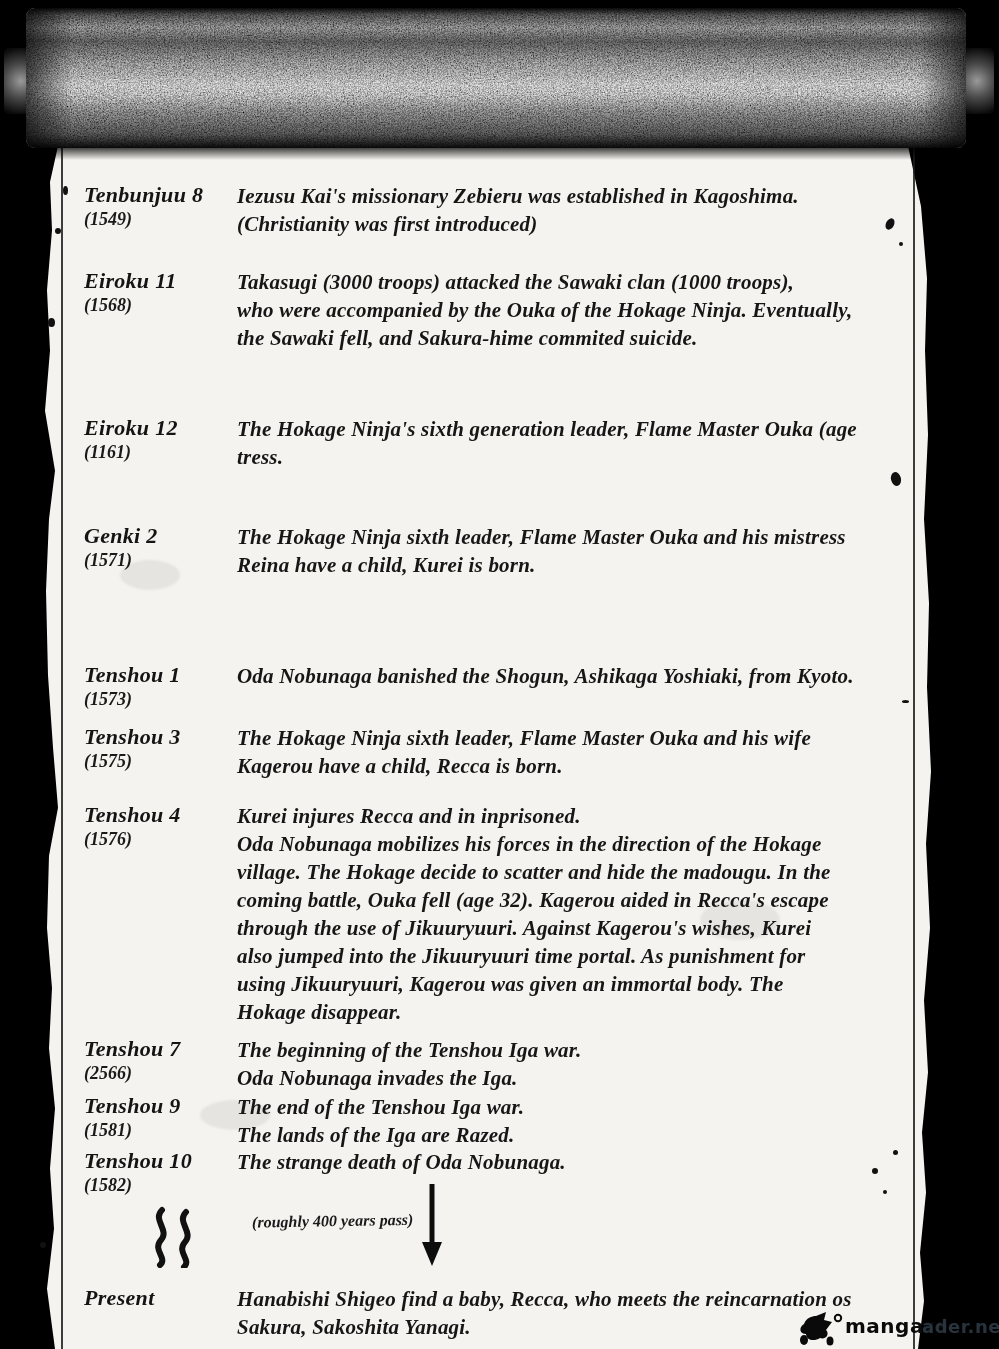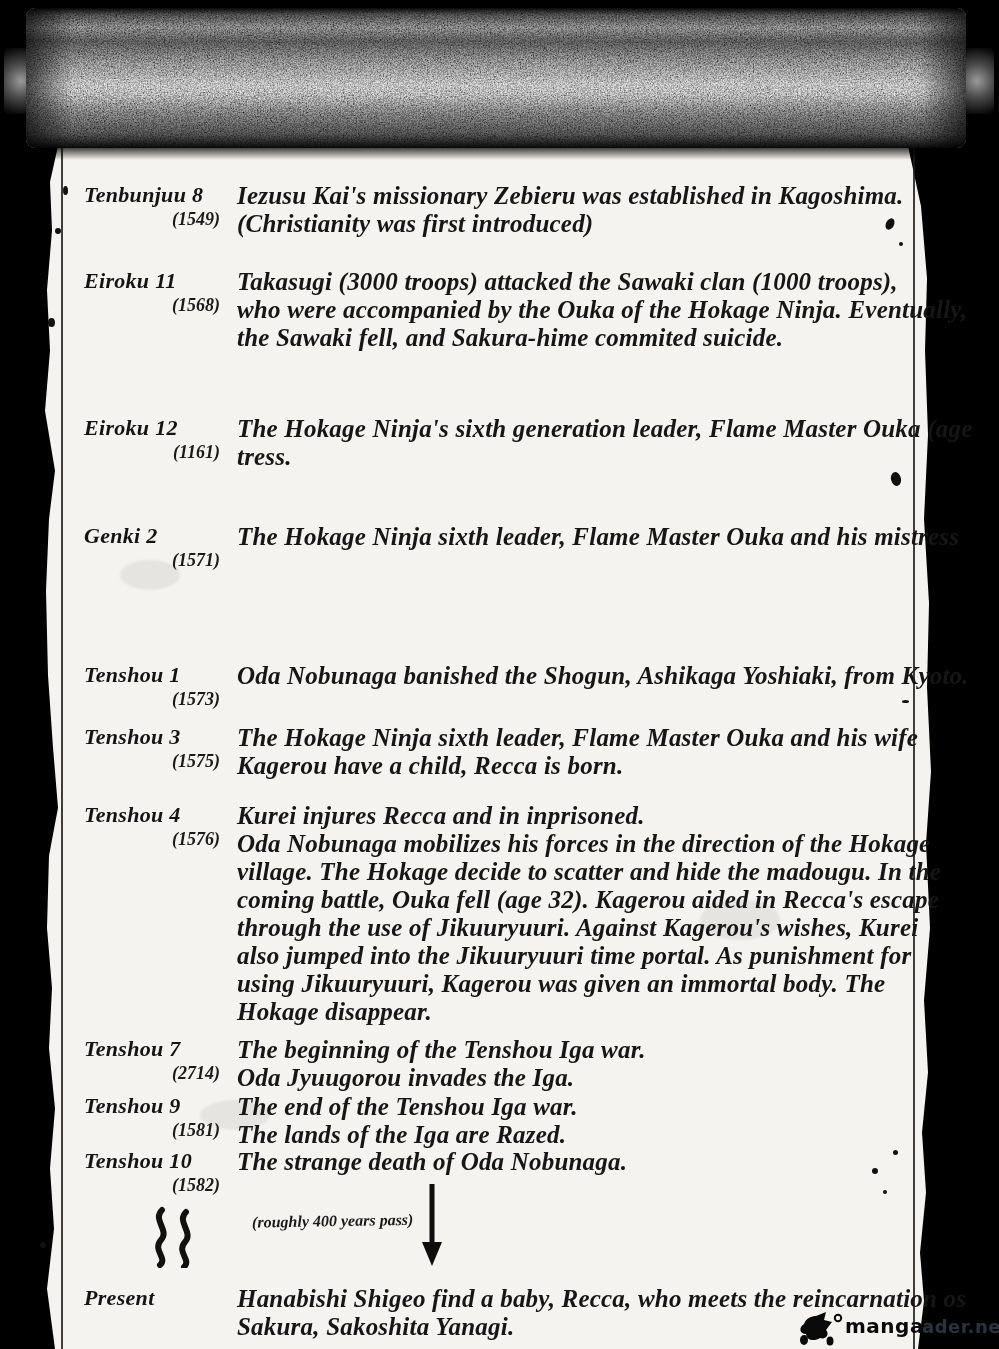--- a/index.html
+++ b/index.html
@@ -69,7 +69,7 @@
   }
   .desc{position:absolute;left:237px;width:678px;}
   .desc .line{
-    font-size:25px;line-height:28px;font-weight:700;font-style:italic;
+    font-size:21px;line-height:28px;font-weight:700;font-style:italic;
     color:#161616;white-space:nowrap;letter-spacing:.2px;
   }
 

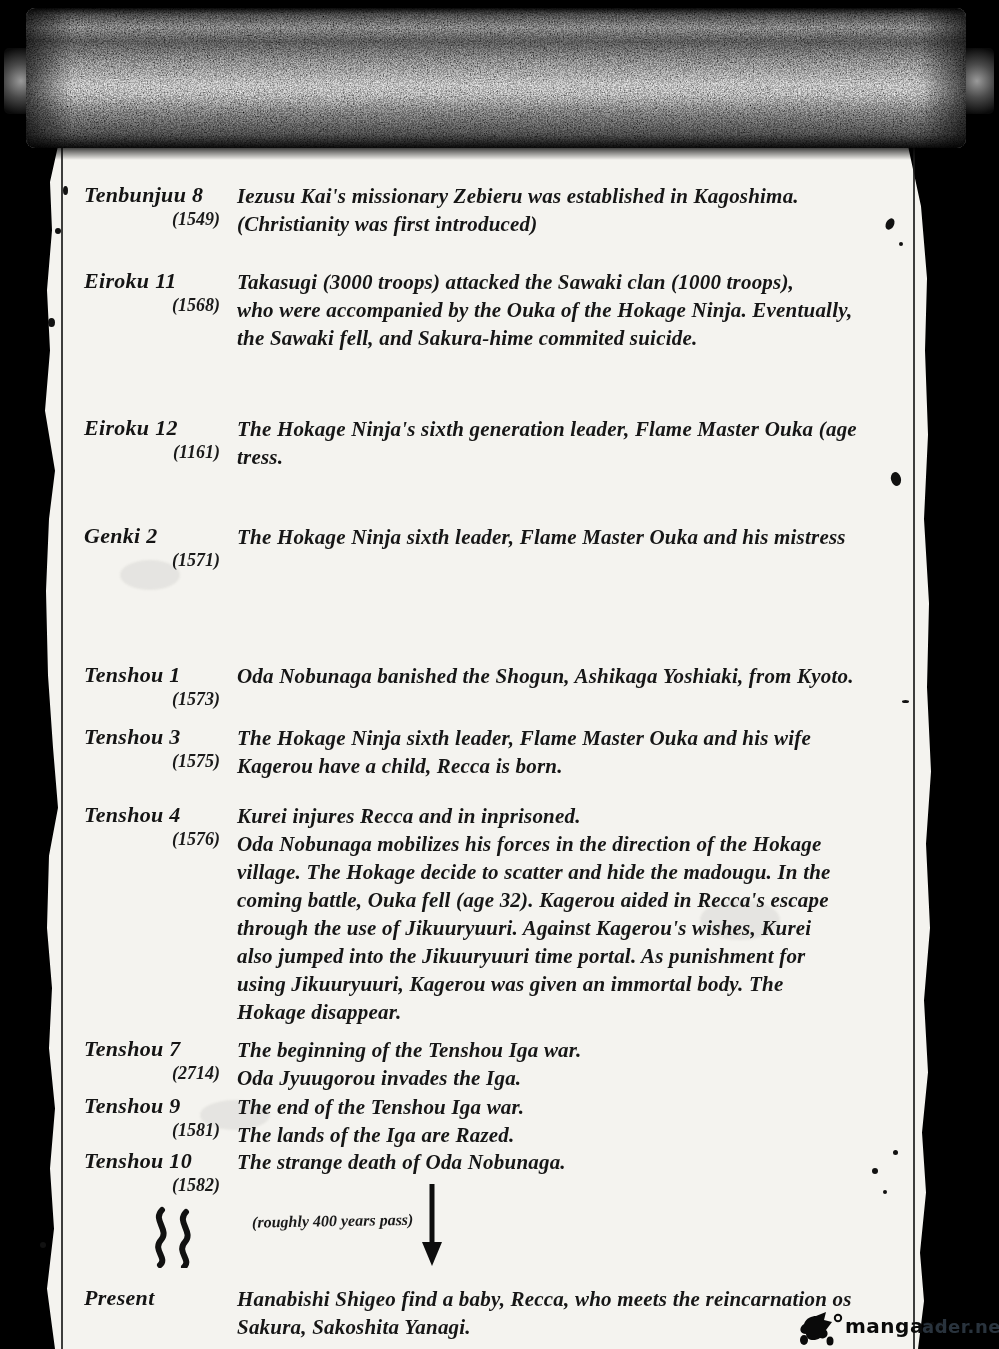--- a/index.html
+++ b/index.html
@@ -64,7 +64,7 @@
     white-space:nowrap;letter-spacing:.3px;
   }
   .year{
-    position:absolute;left:84px;top:27px;width:136px;text-align:right;
+    position:absolute;left:84px;top:27px;width:136px;text-align:left;
     font-size:18px;font-weight:700;font-style:italic;color:#1a1a1a;
   }
   .desc{position:absolute;left:237px;width:678px;}

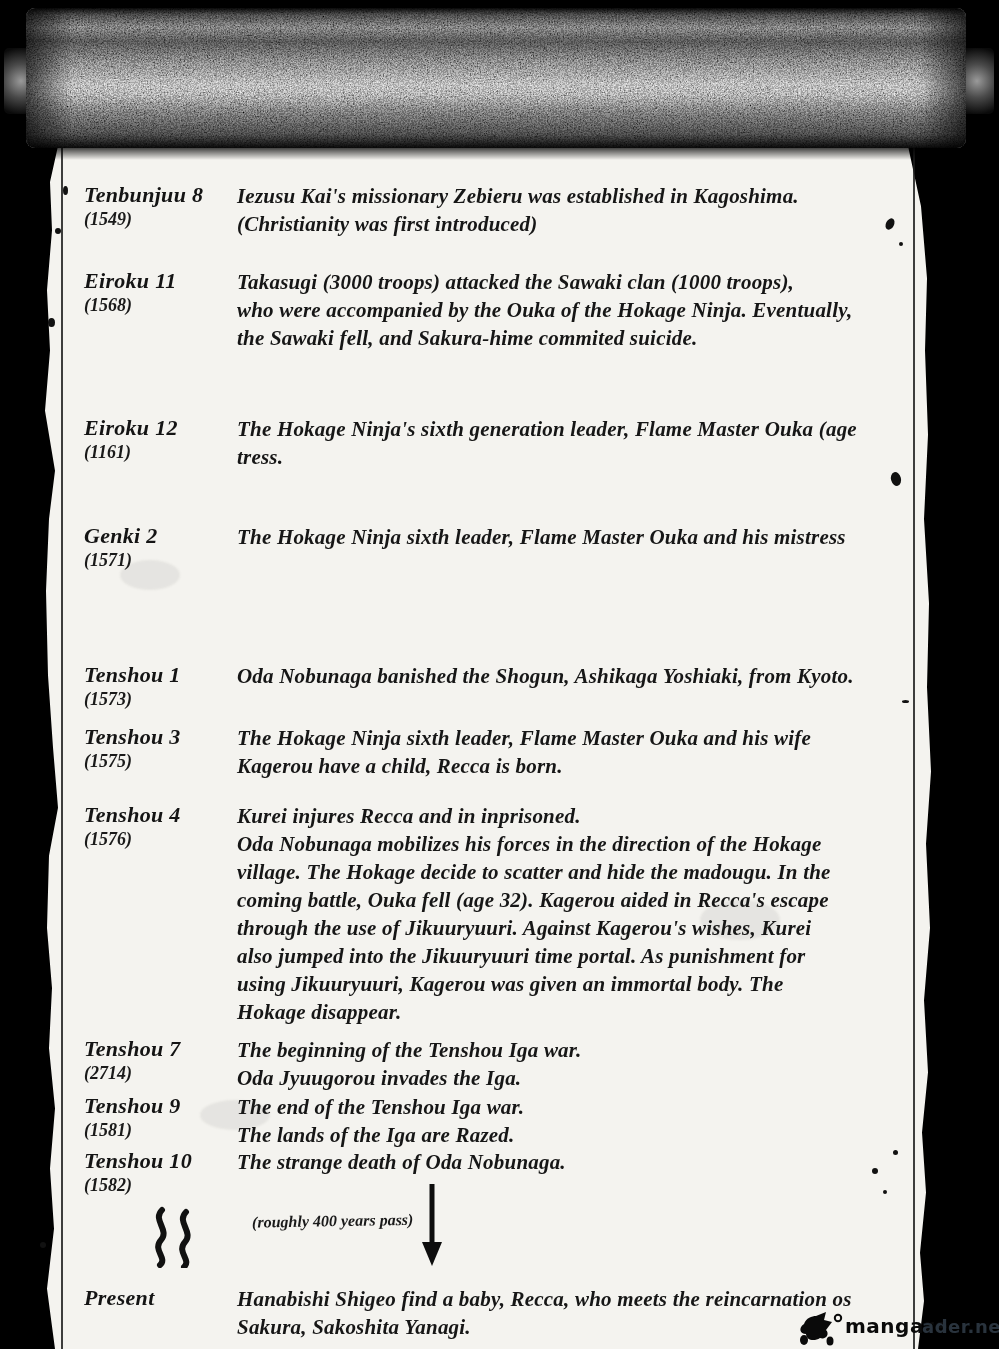--- a/index.html
+++ b/index.html
@@ -163,6 +163,7 @@
         <div class="year">(1571)</div>
         <div class="desc">
           <div class="line">The Hokage Ninja sixth leader, Flame Master Ouka and his mistress</div>
+          <div class="line">Reina have a child, Kurei is born.</div>
         </div>
       </div>
       <div class="entry" style="top: 662px;">

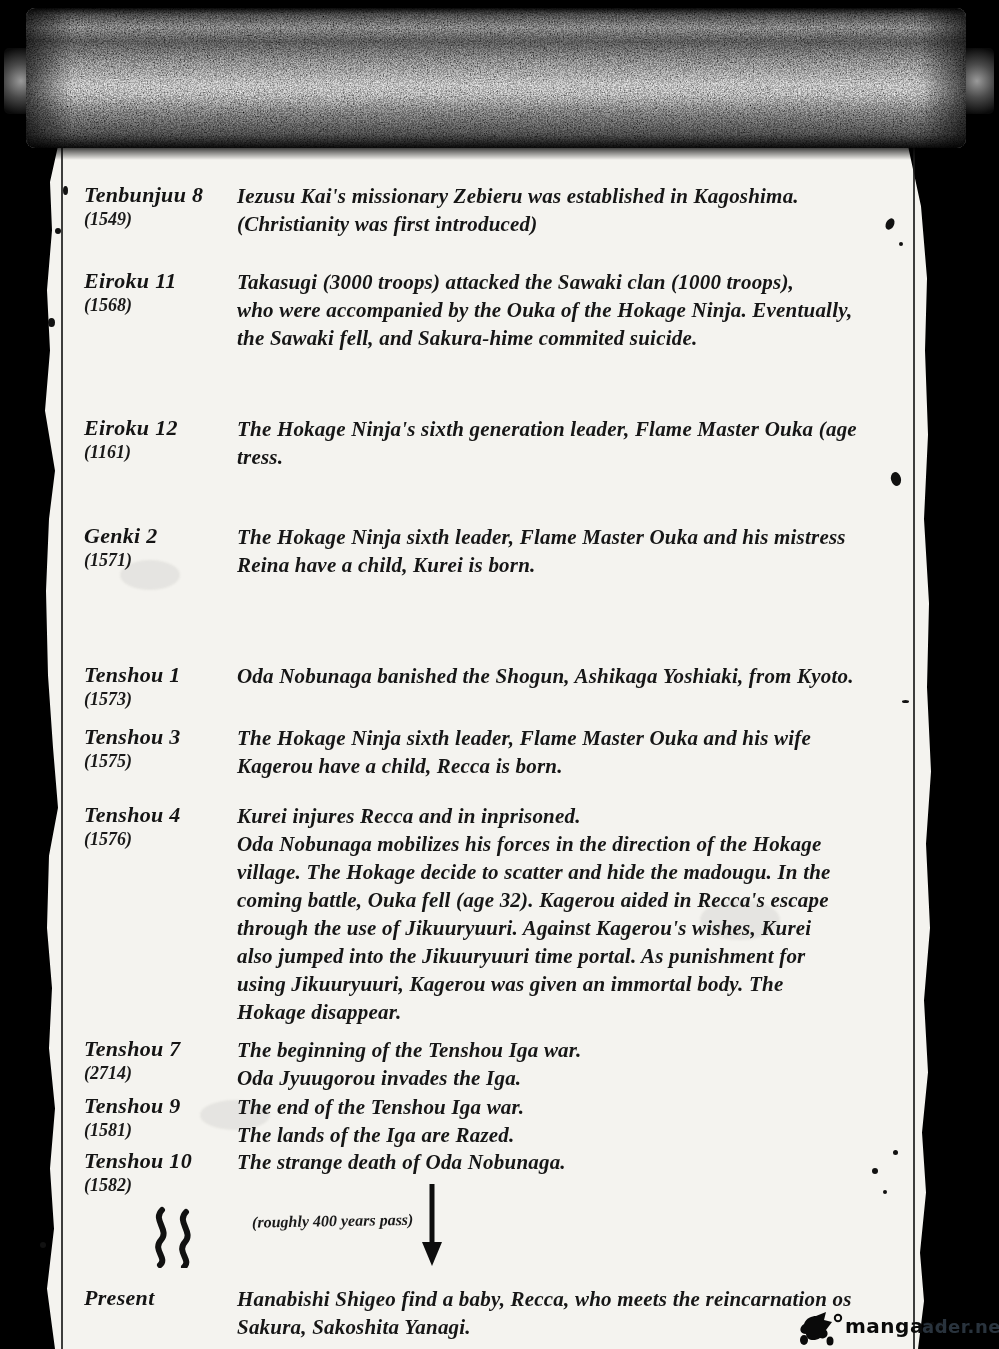--- a/index.html
+++ b/index.html
@@ -197,7 +197,7 @@
       </div>
       <div class="entry" style="top: 1036px;">
         <div class="era">Tenshou 7</div>
-        <div class="year">(2714)</div>
+        <div class="year">(2566)</div>
         <div class="desc">
           <div class="line">The beginning of the Tenshou Iga war.</div>
           <div class="line">Oda Jyuugorou invades the Iga.</div>

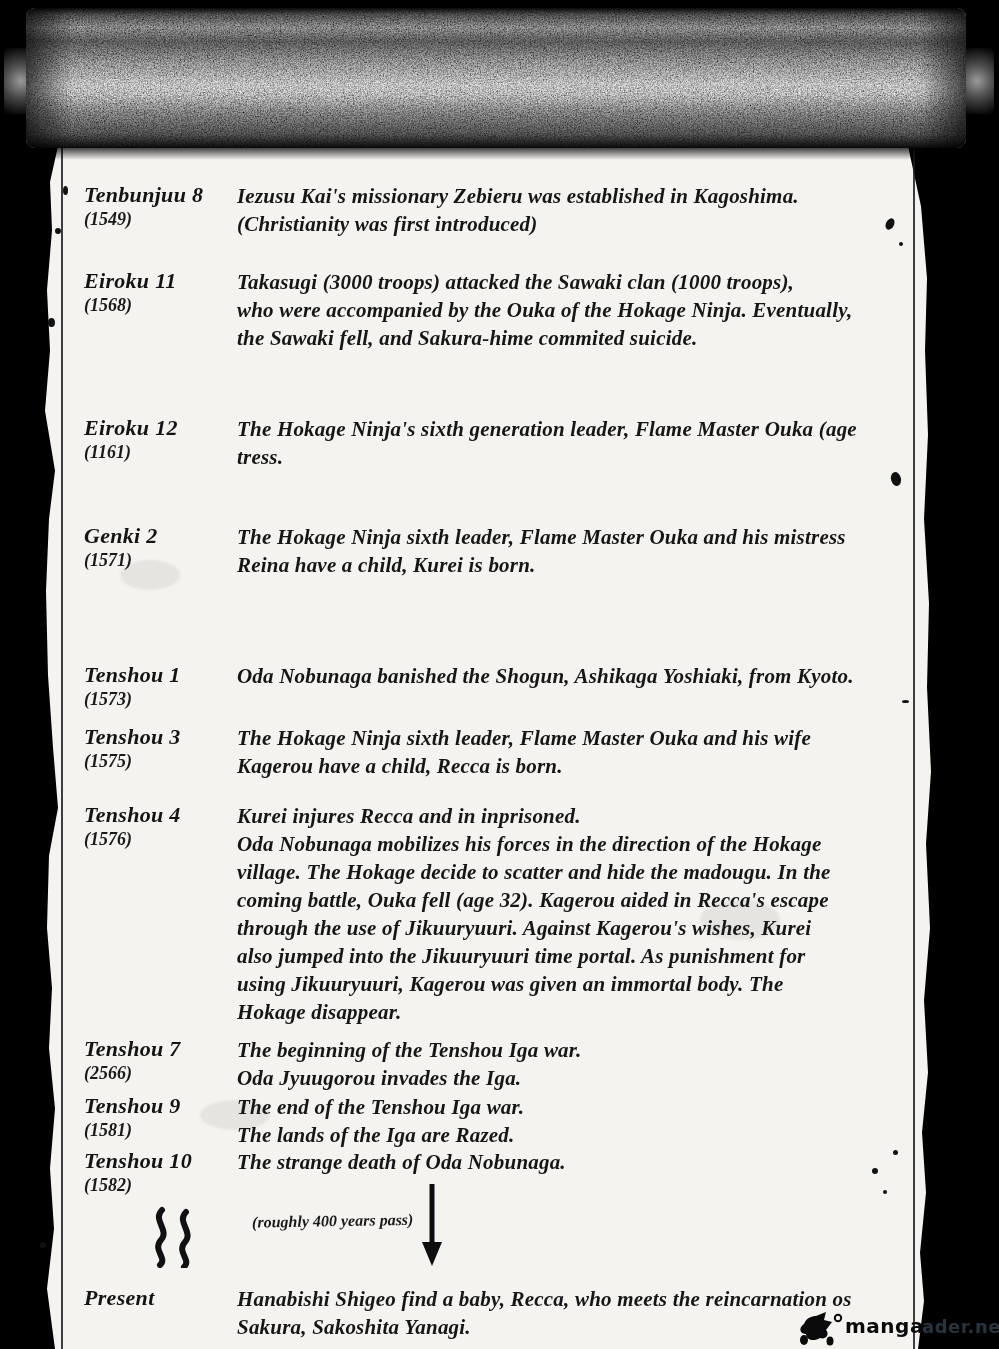--- a/index.html
+++ b/index.html
@@ -200,7 +200,7 @@
         <div class="year">(2566)</div>
         <div class="desc">
           <div class="line">The beginning of the Tenshou Iga war.</div>
-          <div class="line">Oda Jyuugorou invades the Iga.</div>
+          <div class="line">Oda Nobunaga invades the Iga.</div>
         </div>
       </div>
       <div class="entry" style="top: 1093px;">

